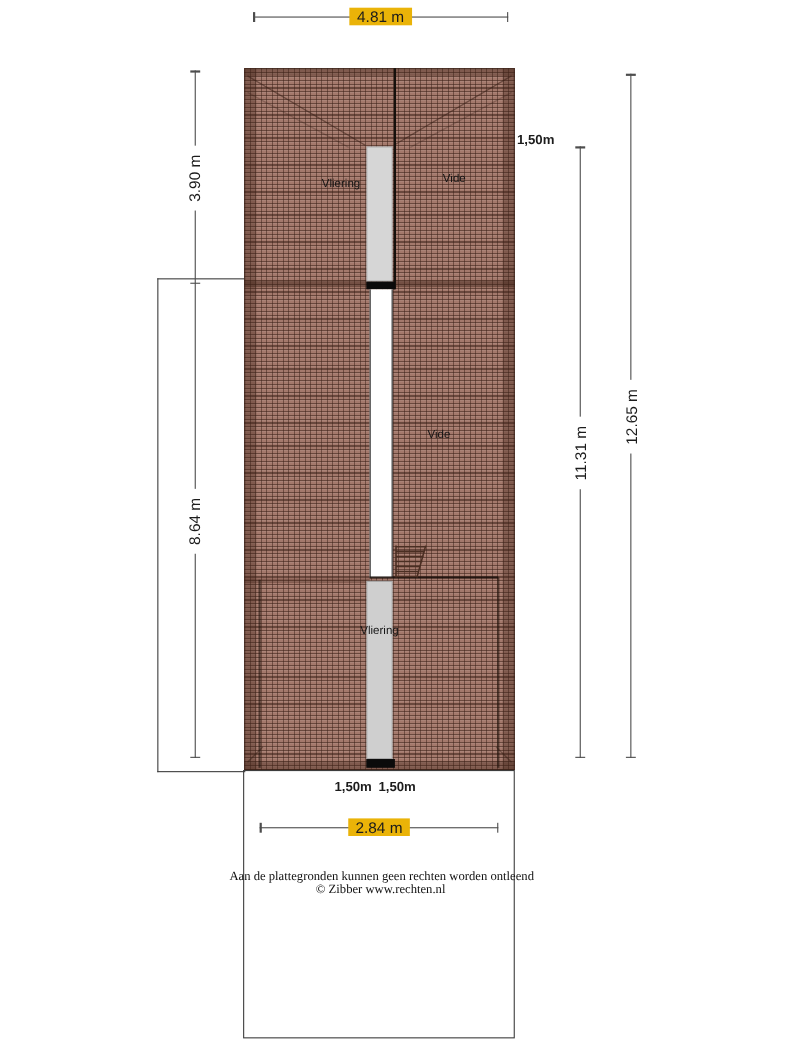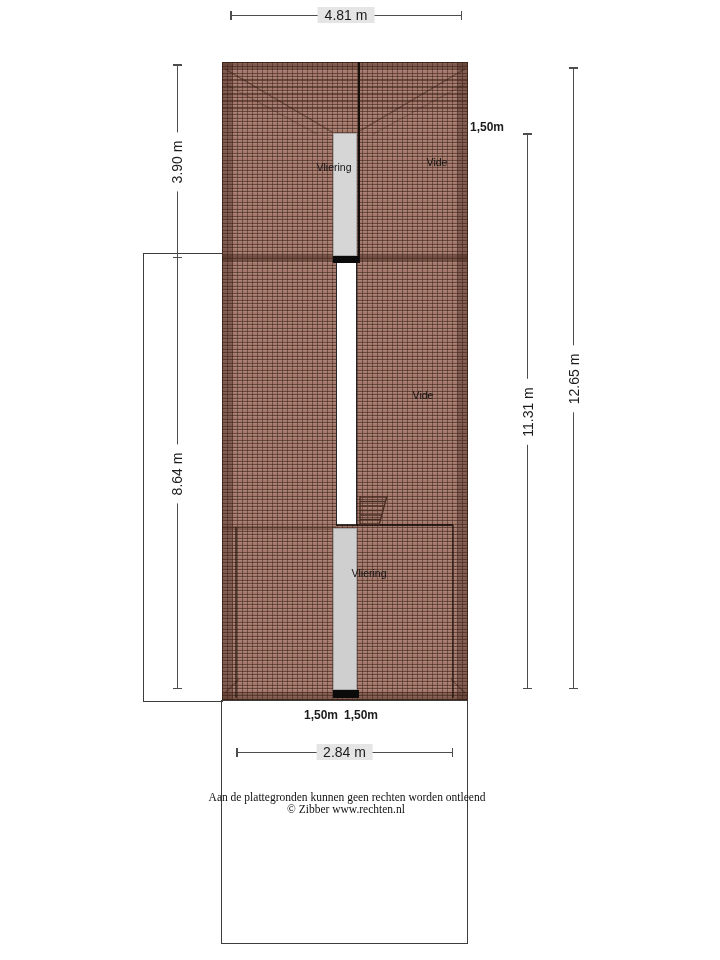--- a/index.html
+++ b/index.html
@@ -47,7 +47,7 @@
   .dim-v{position:absolute;width:1px;background:var(--dim_line,#4d4d4d);}
   .tick-v{position:absolute;top:-4px;width:1.5px;height:9px;background:var(--dim_line,#4d4d4d);}
   .tick-h{position:absolute;left:-4px;width:9px;height:1.5px;background:var(--dim_line,#4d4d4d);}
-  .dlabel{position:absolute;left:50%;top:0;transform:translate(-50%,-50%);background:#e5e5e5;
+  .dlabel{position:absolute;left:50%;top:0;transform:translate(-50%,-50%);background:#eab308;
           padding:0 7px;font-size:14px;white-space:nowrap;}
   .vlabel{position:absolute;left:0.5px;transform:translate(-50%,-50%) rotate(-90deg);background:#fff;
           padding:0 8px;font-size:14px;white-space:nowrap;}

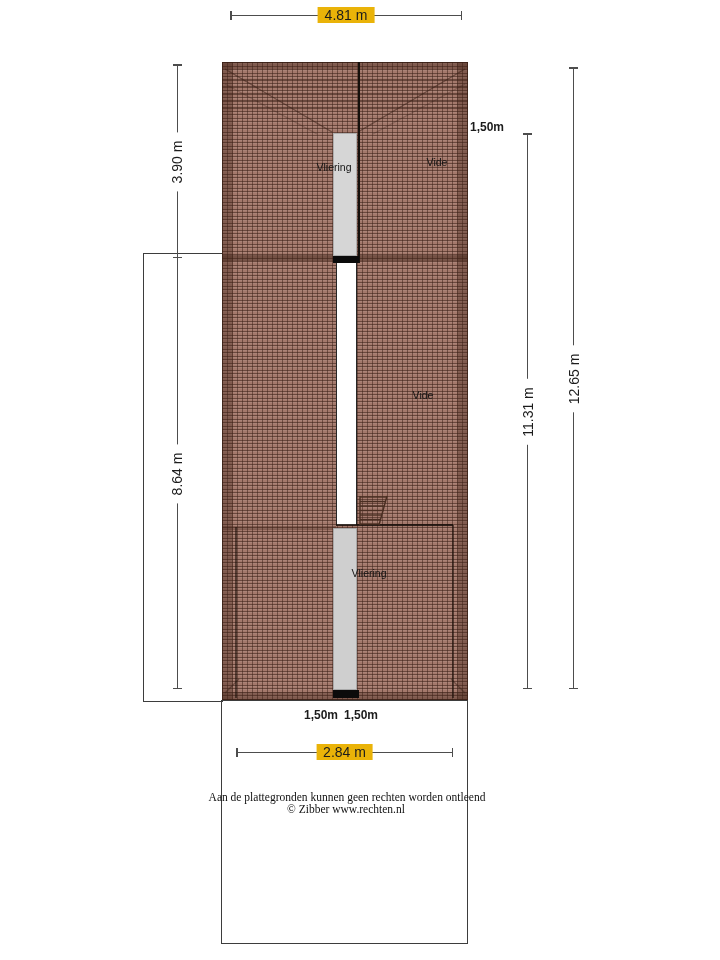--- a/index.html
+++ b/index.html
@@ -40,7 +40,7 @@
   .knee.kl{left:13px;top:465px;height:171px;}
   .knee.kr{left:230px;top:463px;height:173px;}
   .stairs{position:absolute;left:136px;top:433px;}
-  .rlabel{position:absolute;transform:translate(-50%,-50%);font-size:10.5px;color:#141414;white-space:nowrap;margin-left:24px;}
+  .rlabel{position:absolute;transform:translate(-50%,-50%);font-size:10.5px;color:#141414;white-space:nowrap;}
 
   
   .dim-h{position:absolute;height:1px;background:var(--dim_line,#4d4d4d);}

